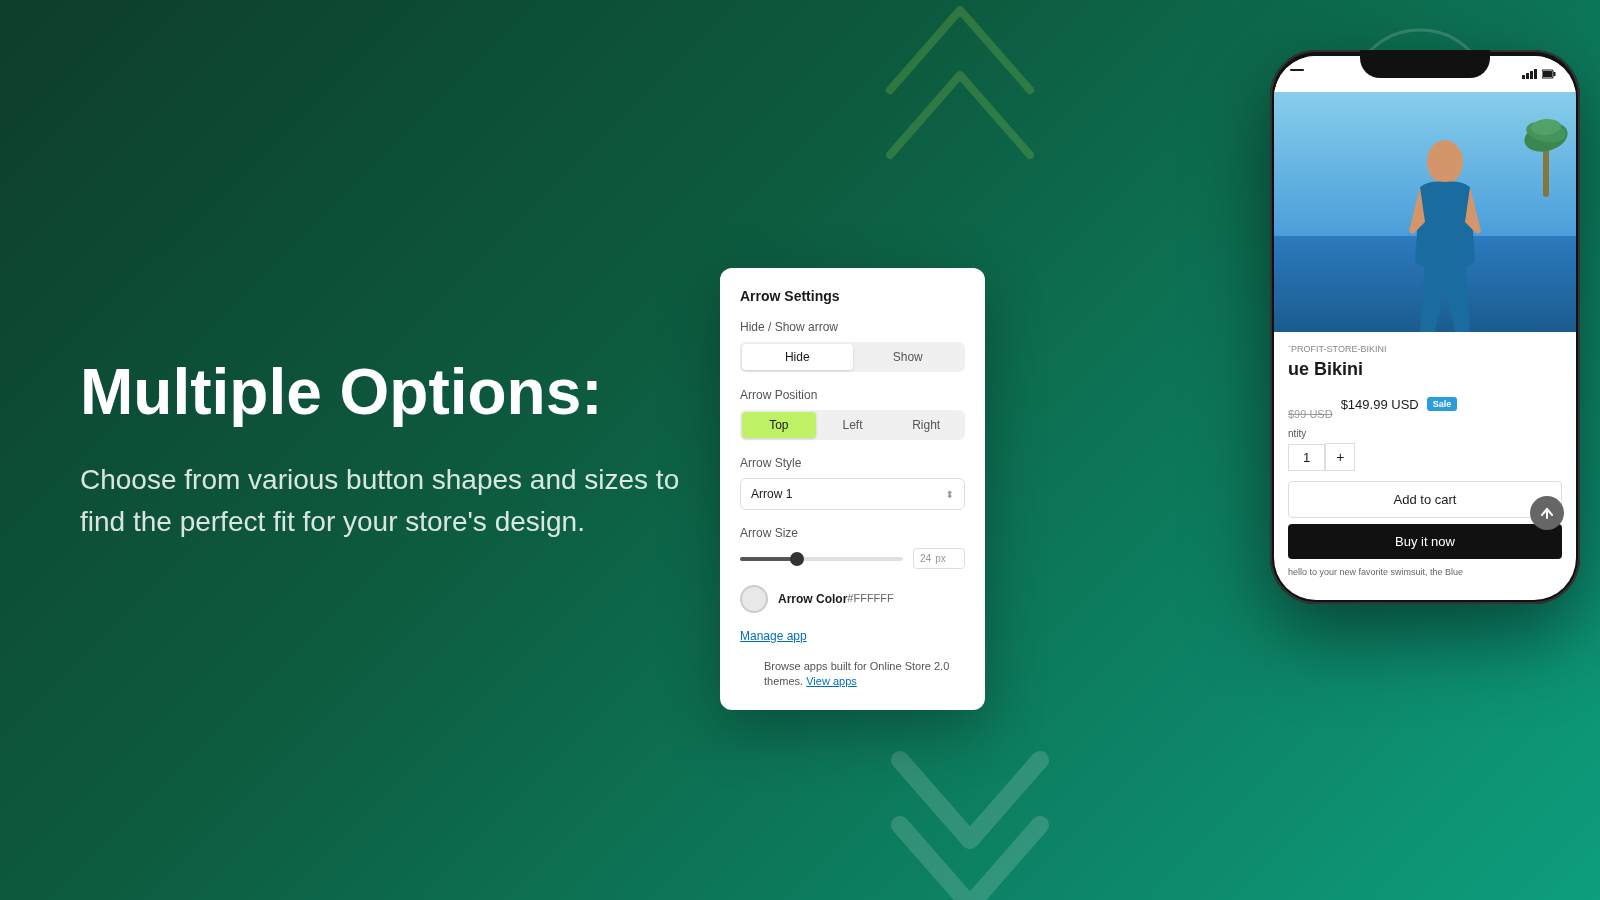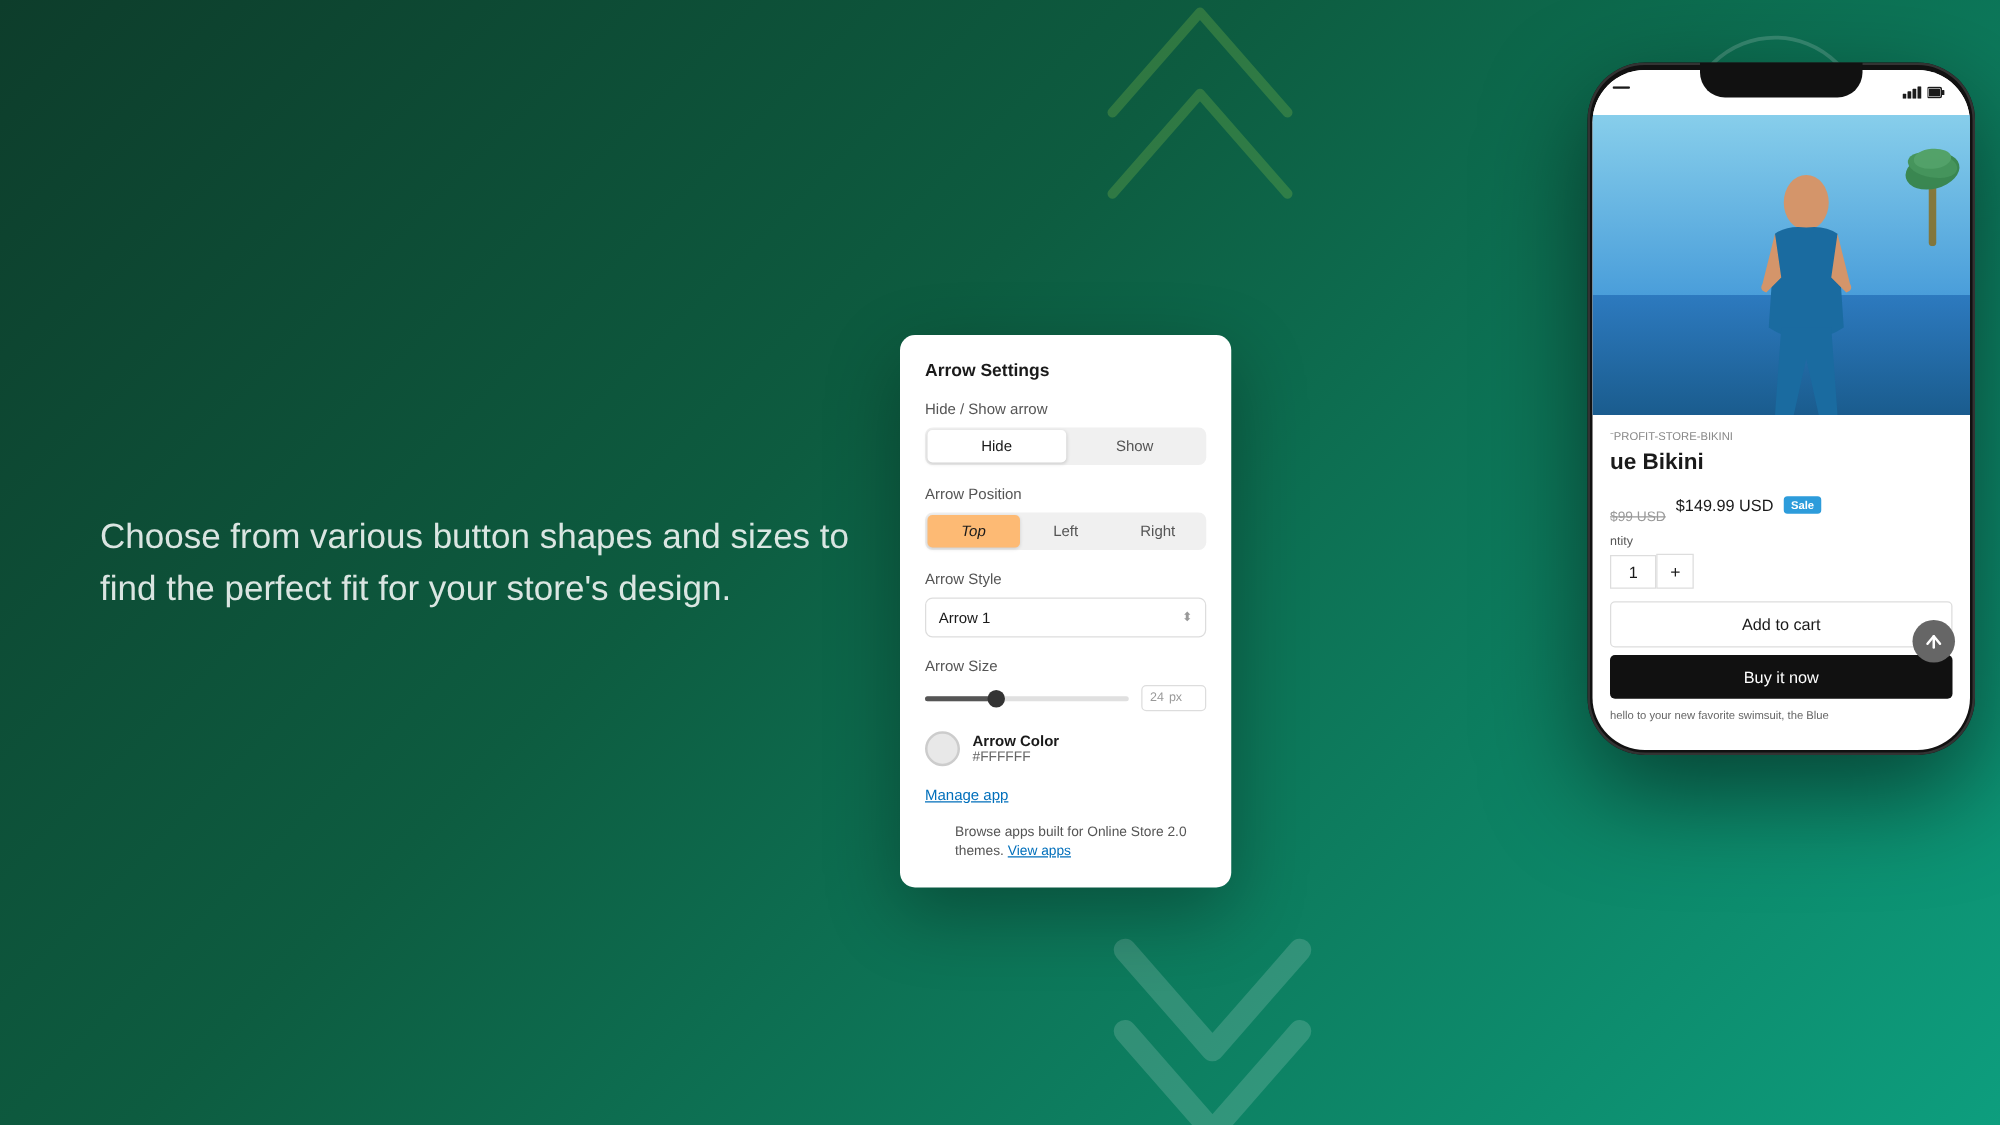--- a/index.html
+++ b/index.html
@@ -472,6 +472,7 @@
 </div>
 
 <div class="left-section">
+  <h1 class="main-title">Multiple Options:</h1>
   <p class="sub-text">Choose from various button shapes and sizes to find the perfect fit for your store's design.</p>
 </div>
 

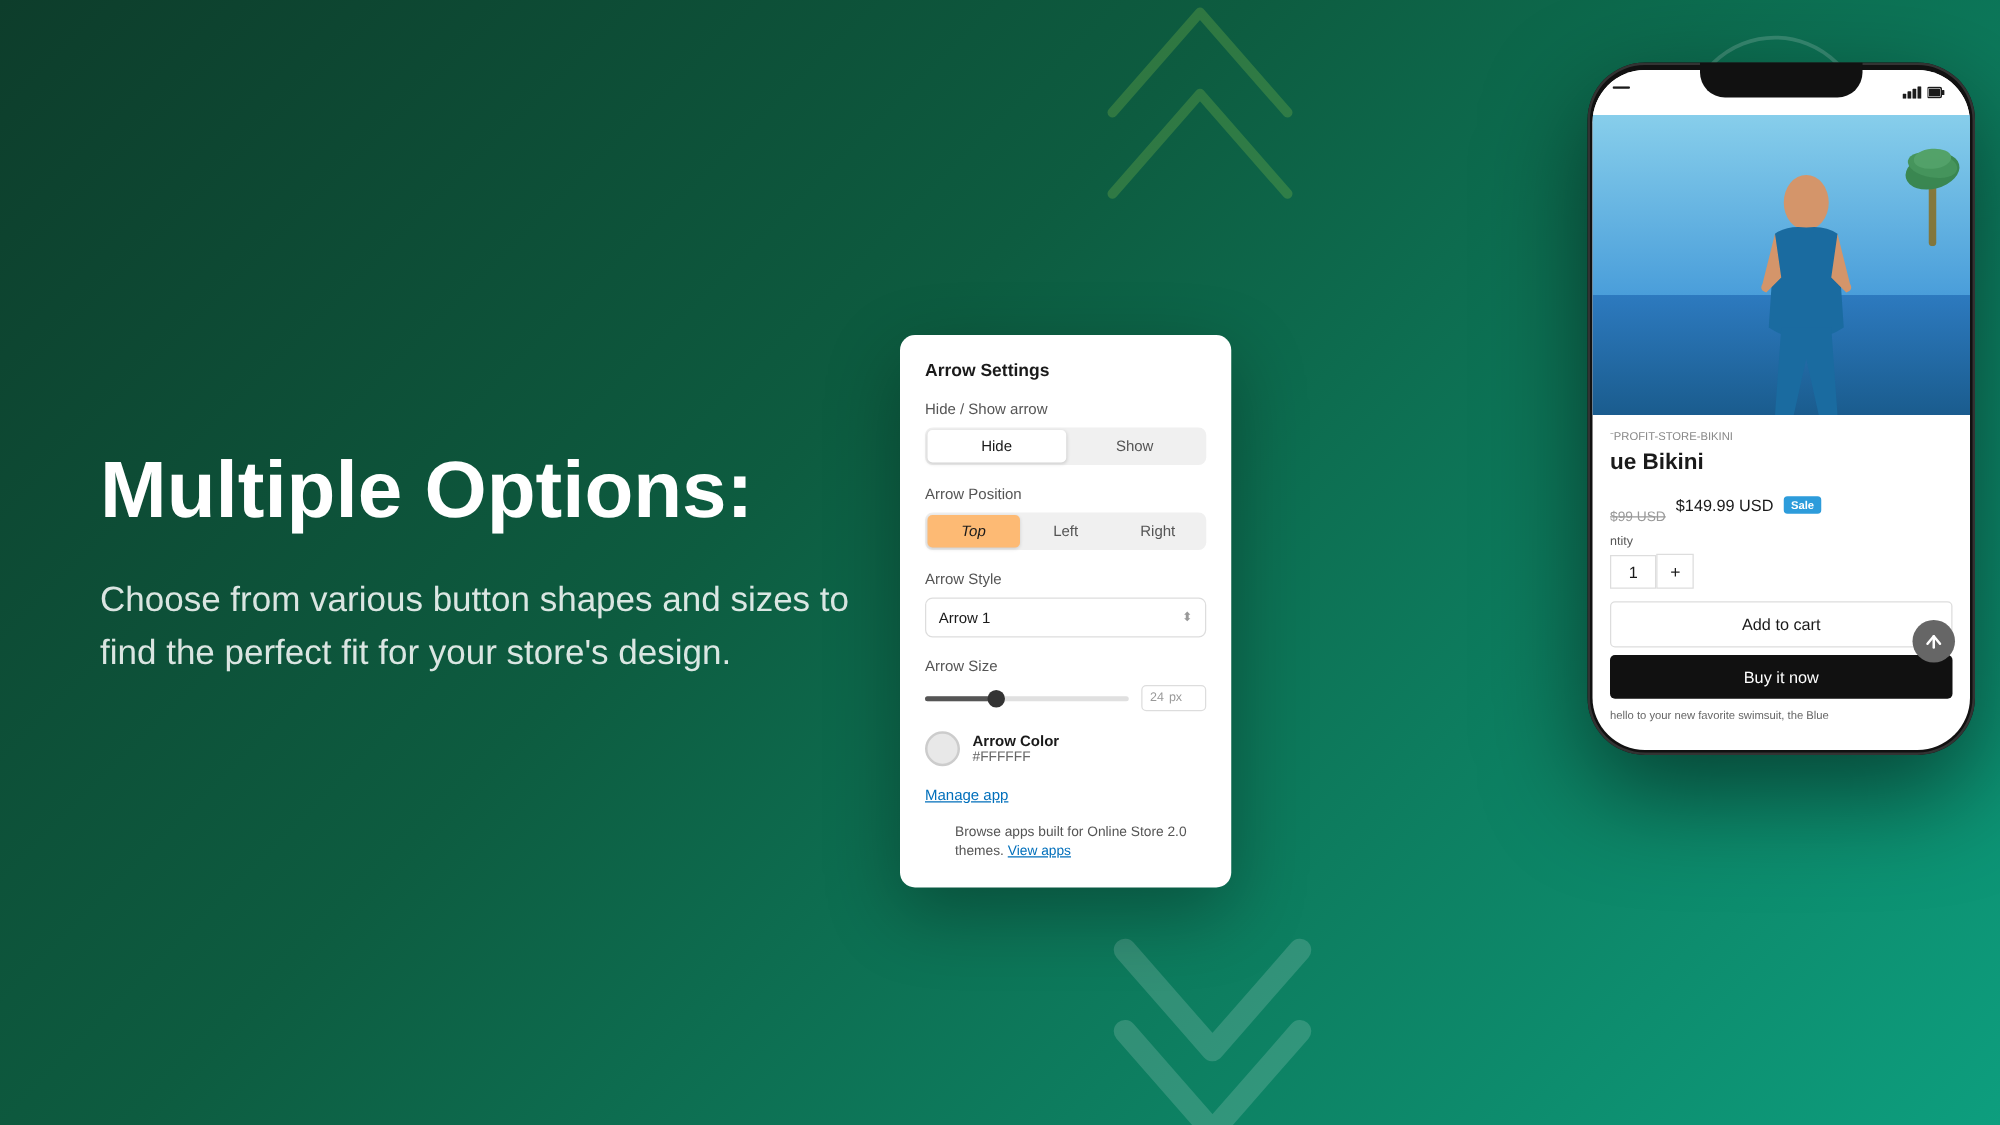--- a/index.html
+++ b/index.html
@@ -445,8 +445,7 @@
 
     
     .pos-toggle-group .toggle-btn.active {
-      background: #fdba74;
-      font-style: italic;
+      background: #bef264;
     }
   </style>
 </head>

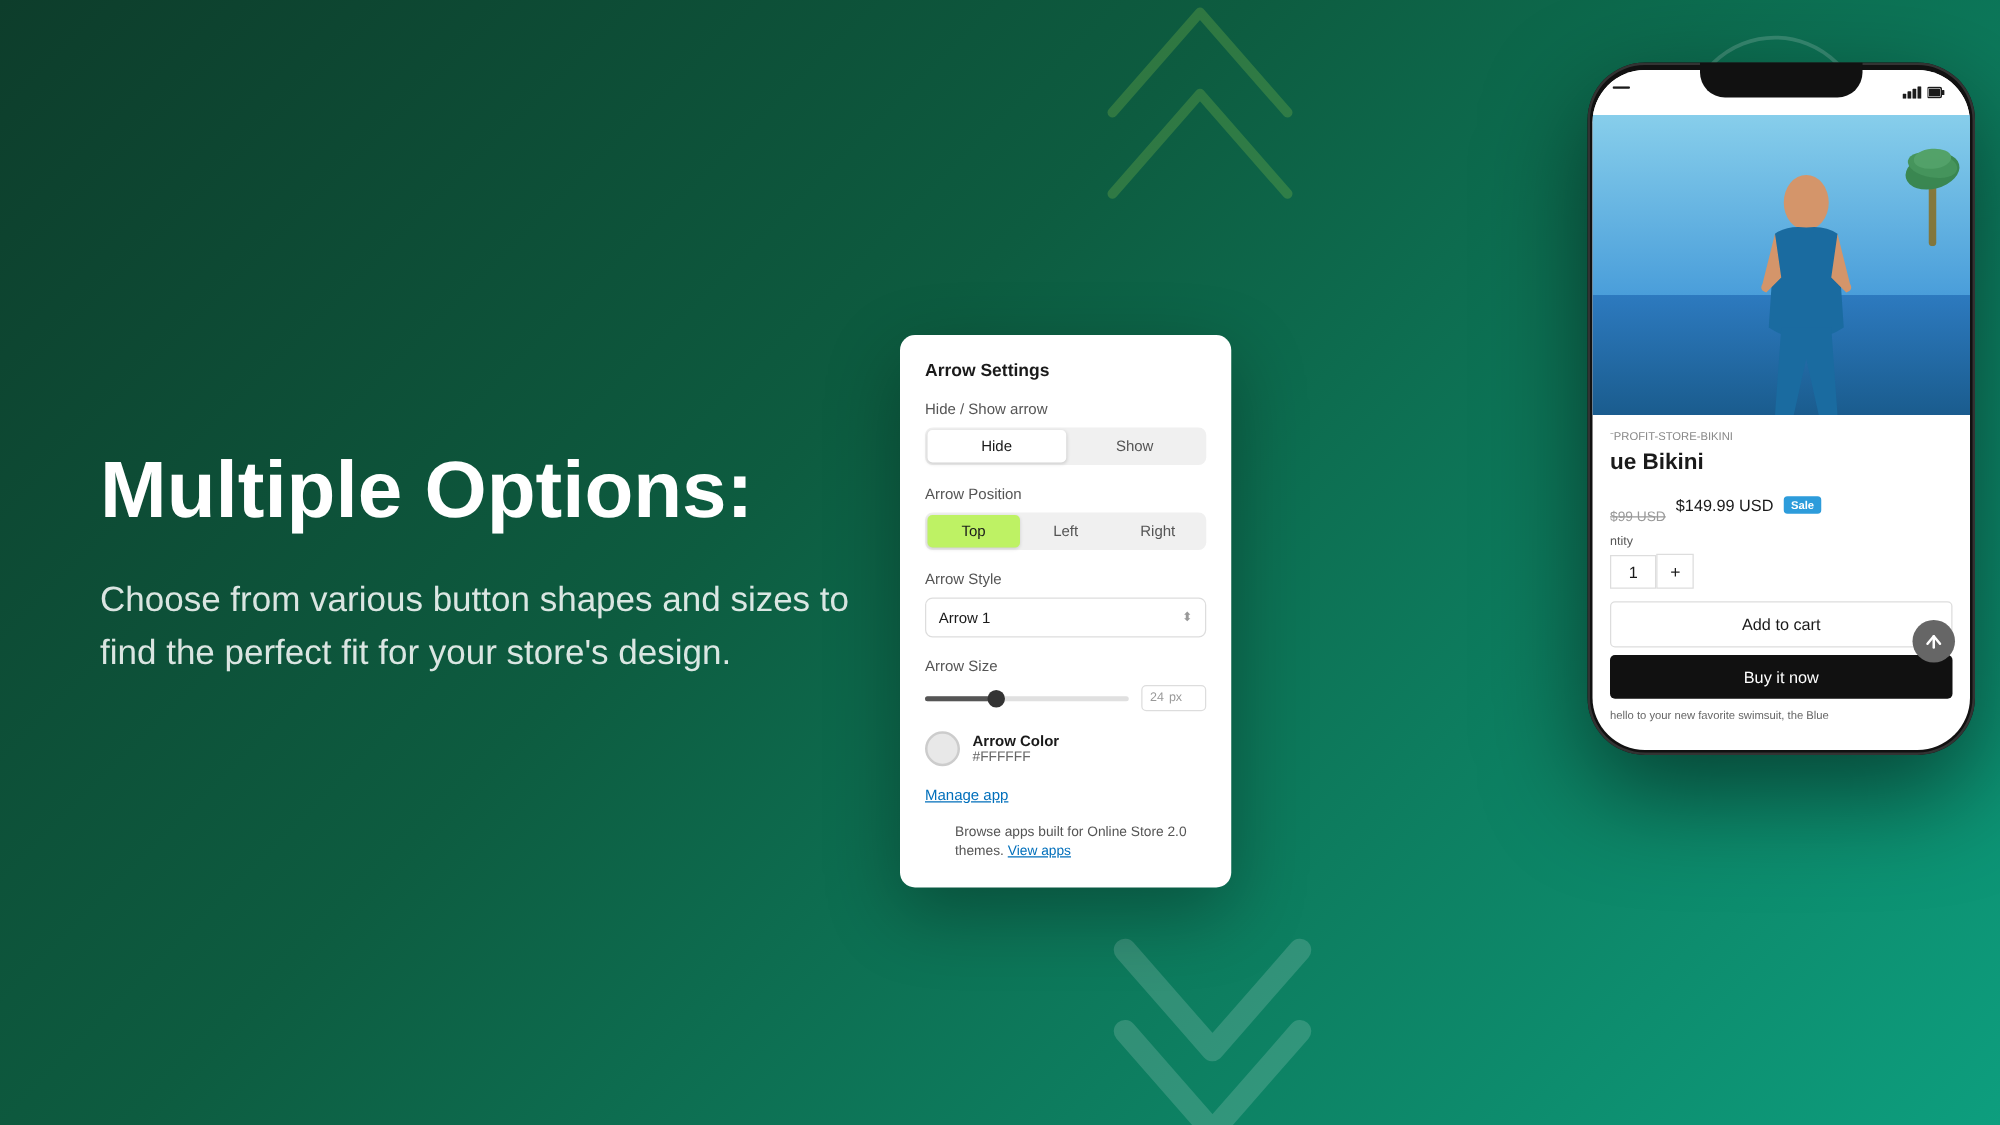--- a/index.html
+++ b/index.html
@@ -200,7 +200,7 @@
 
     .color-info {
       display: flex;
-      flex-direction: column;
+      flex-direction: row;
     }
 
     .color-label {

